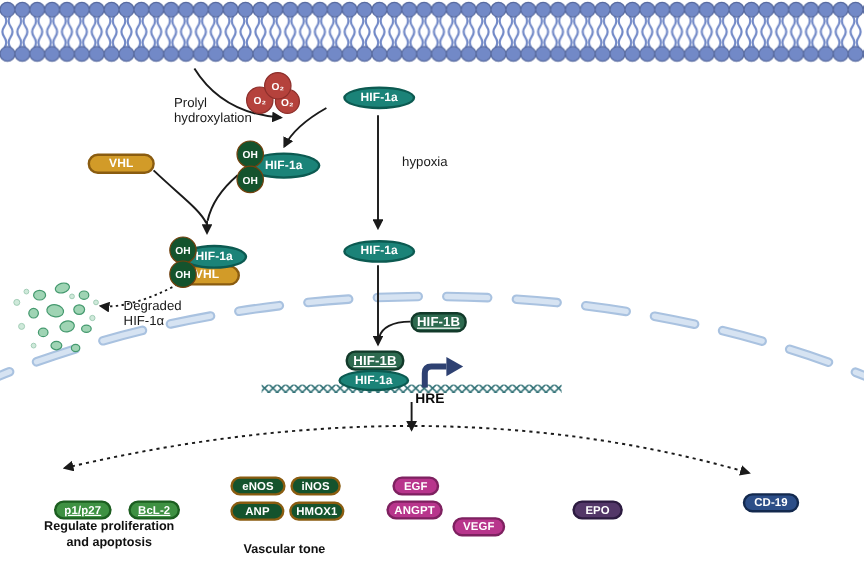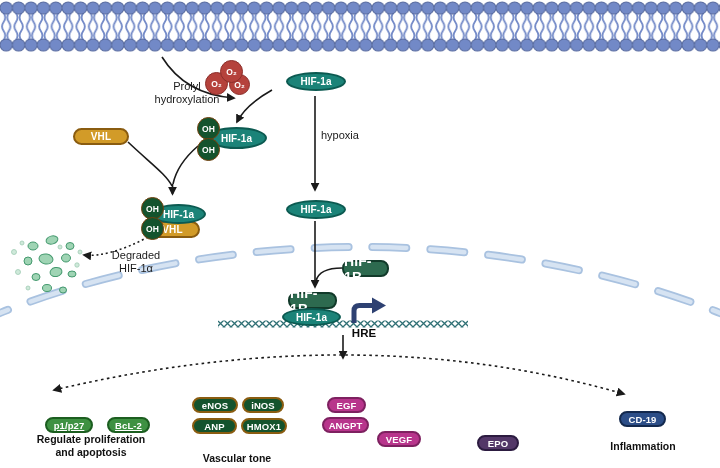--- a/index.html
+++ b/index.html
@@ -16,7 +16,7 @@
   .hif1b  { background:#2d6a4f; border:2px solid #123a2a; font-size:14px; border-radius:8px; }
   .o2     { background:#b5423c; border:1.5px solid #8c2f2b; }
   .oh     { background:#14532d; border:1.5px solid #74410e; }
-  .lab  { position:absolute; font-size:11px; color:#1a1a1a; text-align:center;
+  .lab  { position:absolute; font-size:11px; color:#1a1a1a; text-align:left;
           white-space:pre-line; line-height:1.18; }
   .glab { position:absolute; font-weight:700; font-size:10.5px; color:#111;
           text-align:center; white-space:pre-line; line-height:1.25; }

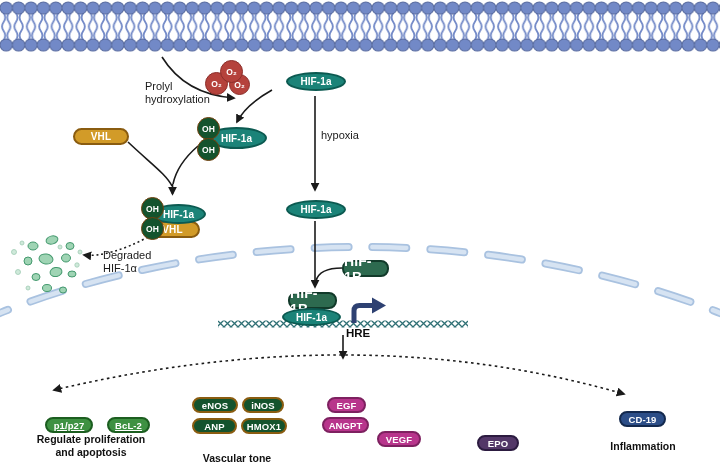--- a/index.html
+++ b/index.html
@@ -127,7 +127,7 @@
   <div class="lab" style="left:103px;top:249px;width:66px">Degraded
 HIF-1α</div>
 
-  <div class="lab" style="left:321px;top:129px;width:52px;text-align:left">hypoxia</div>
+  <div class="lab" style="left:321px;top:129px;width:52px;text-align:right">hypoxia</div>
 
   <div class="shape oval hif1a" style="left:286px;top:200px;width:60px;height:19px">HIF-1a</div>
 

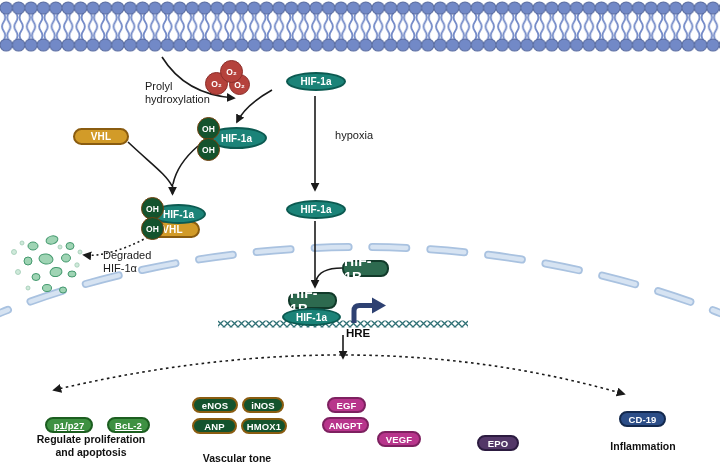--- a/index.html
+++ b/index.html
@@ -13,7 +13,7 @@
   .circle { border-radius:50%; font-size:8.5px; }
   .hif1a  { background:#1b8378; border:2px solid #0c5a51; font-size:10px; }
   .vhl    { background:#d29b28; border:2px solid #8a5c10; font-size:10px; }
-  .hif1b  { background:#2d6a4f; border:2px solid #123a2a; font-size:14px; border-radius:8px; }
+  .hif1b  { background:#2d6a4f; border:2px solid #123a2a; font-size:11px; border-radius:8px;text-decoration:underline; }
   .o2     { background:#b5423c; border:1.5px solid #8c2f2b; }
   .oh     { background:#14532d; border:1.5px solid #74410e; }
   .lab  { position:absolute; font-size:11px; color:#1a1a1a; text-align:left;

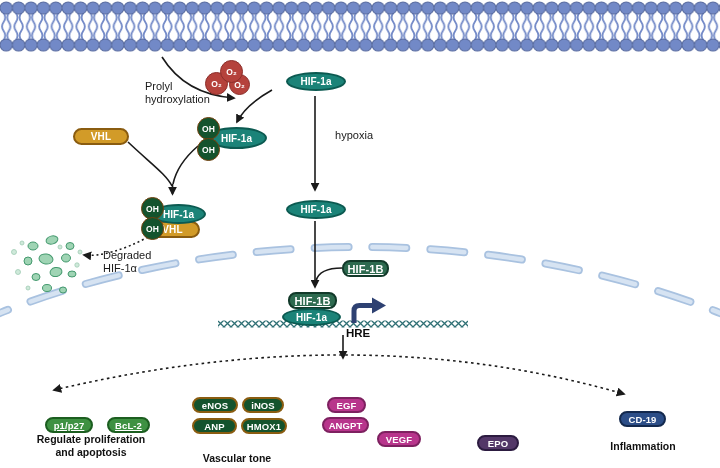--- a/index.html
+++ b/index.html
@@ -25,7 +25,7 @@
   .g1 { background:#3e9142; border-color:#1c5e20;text-decoration:underline; }
   .g2 { background:#14532d; border-color:#8a5c10; }
   .g3 { background:#b8358c; border-color:#7e2160; }
-  .g4 { background:#533768; border-color:#2c1b40;margin-top:18px; }
+  .g4 { background:#533768; border-color:#2c1b40; }
   .g5 { background:#2c4e88; border-color:#13294e; }
 </style>
 </head>

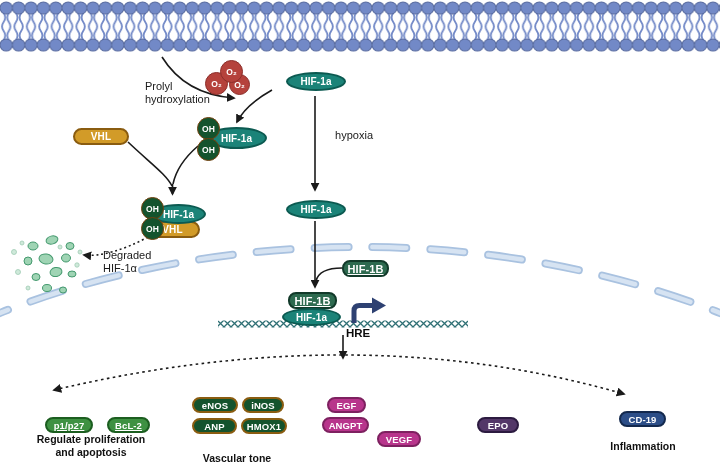--- a/index.html
+++ b/index.html
@@ -156,7 +156,6 @@
   <div class="shape gene g4" style="left:477px;top:417px;width:42px">EPO</div>
 
   <div class="shape gene g5" style="left:619px;top:411px;width:47px">CD-19</div>
-  <div class="glab" style="left:583px;top:440px;width:120px">Inflammation</div>
 
 </div>
 

